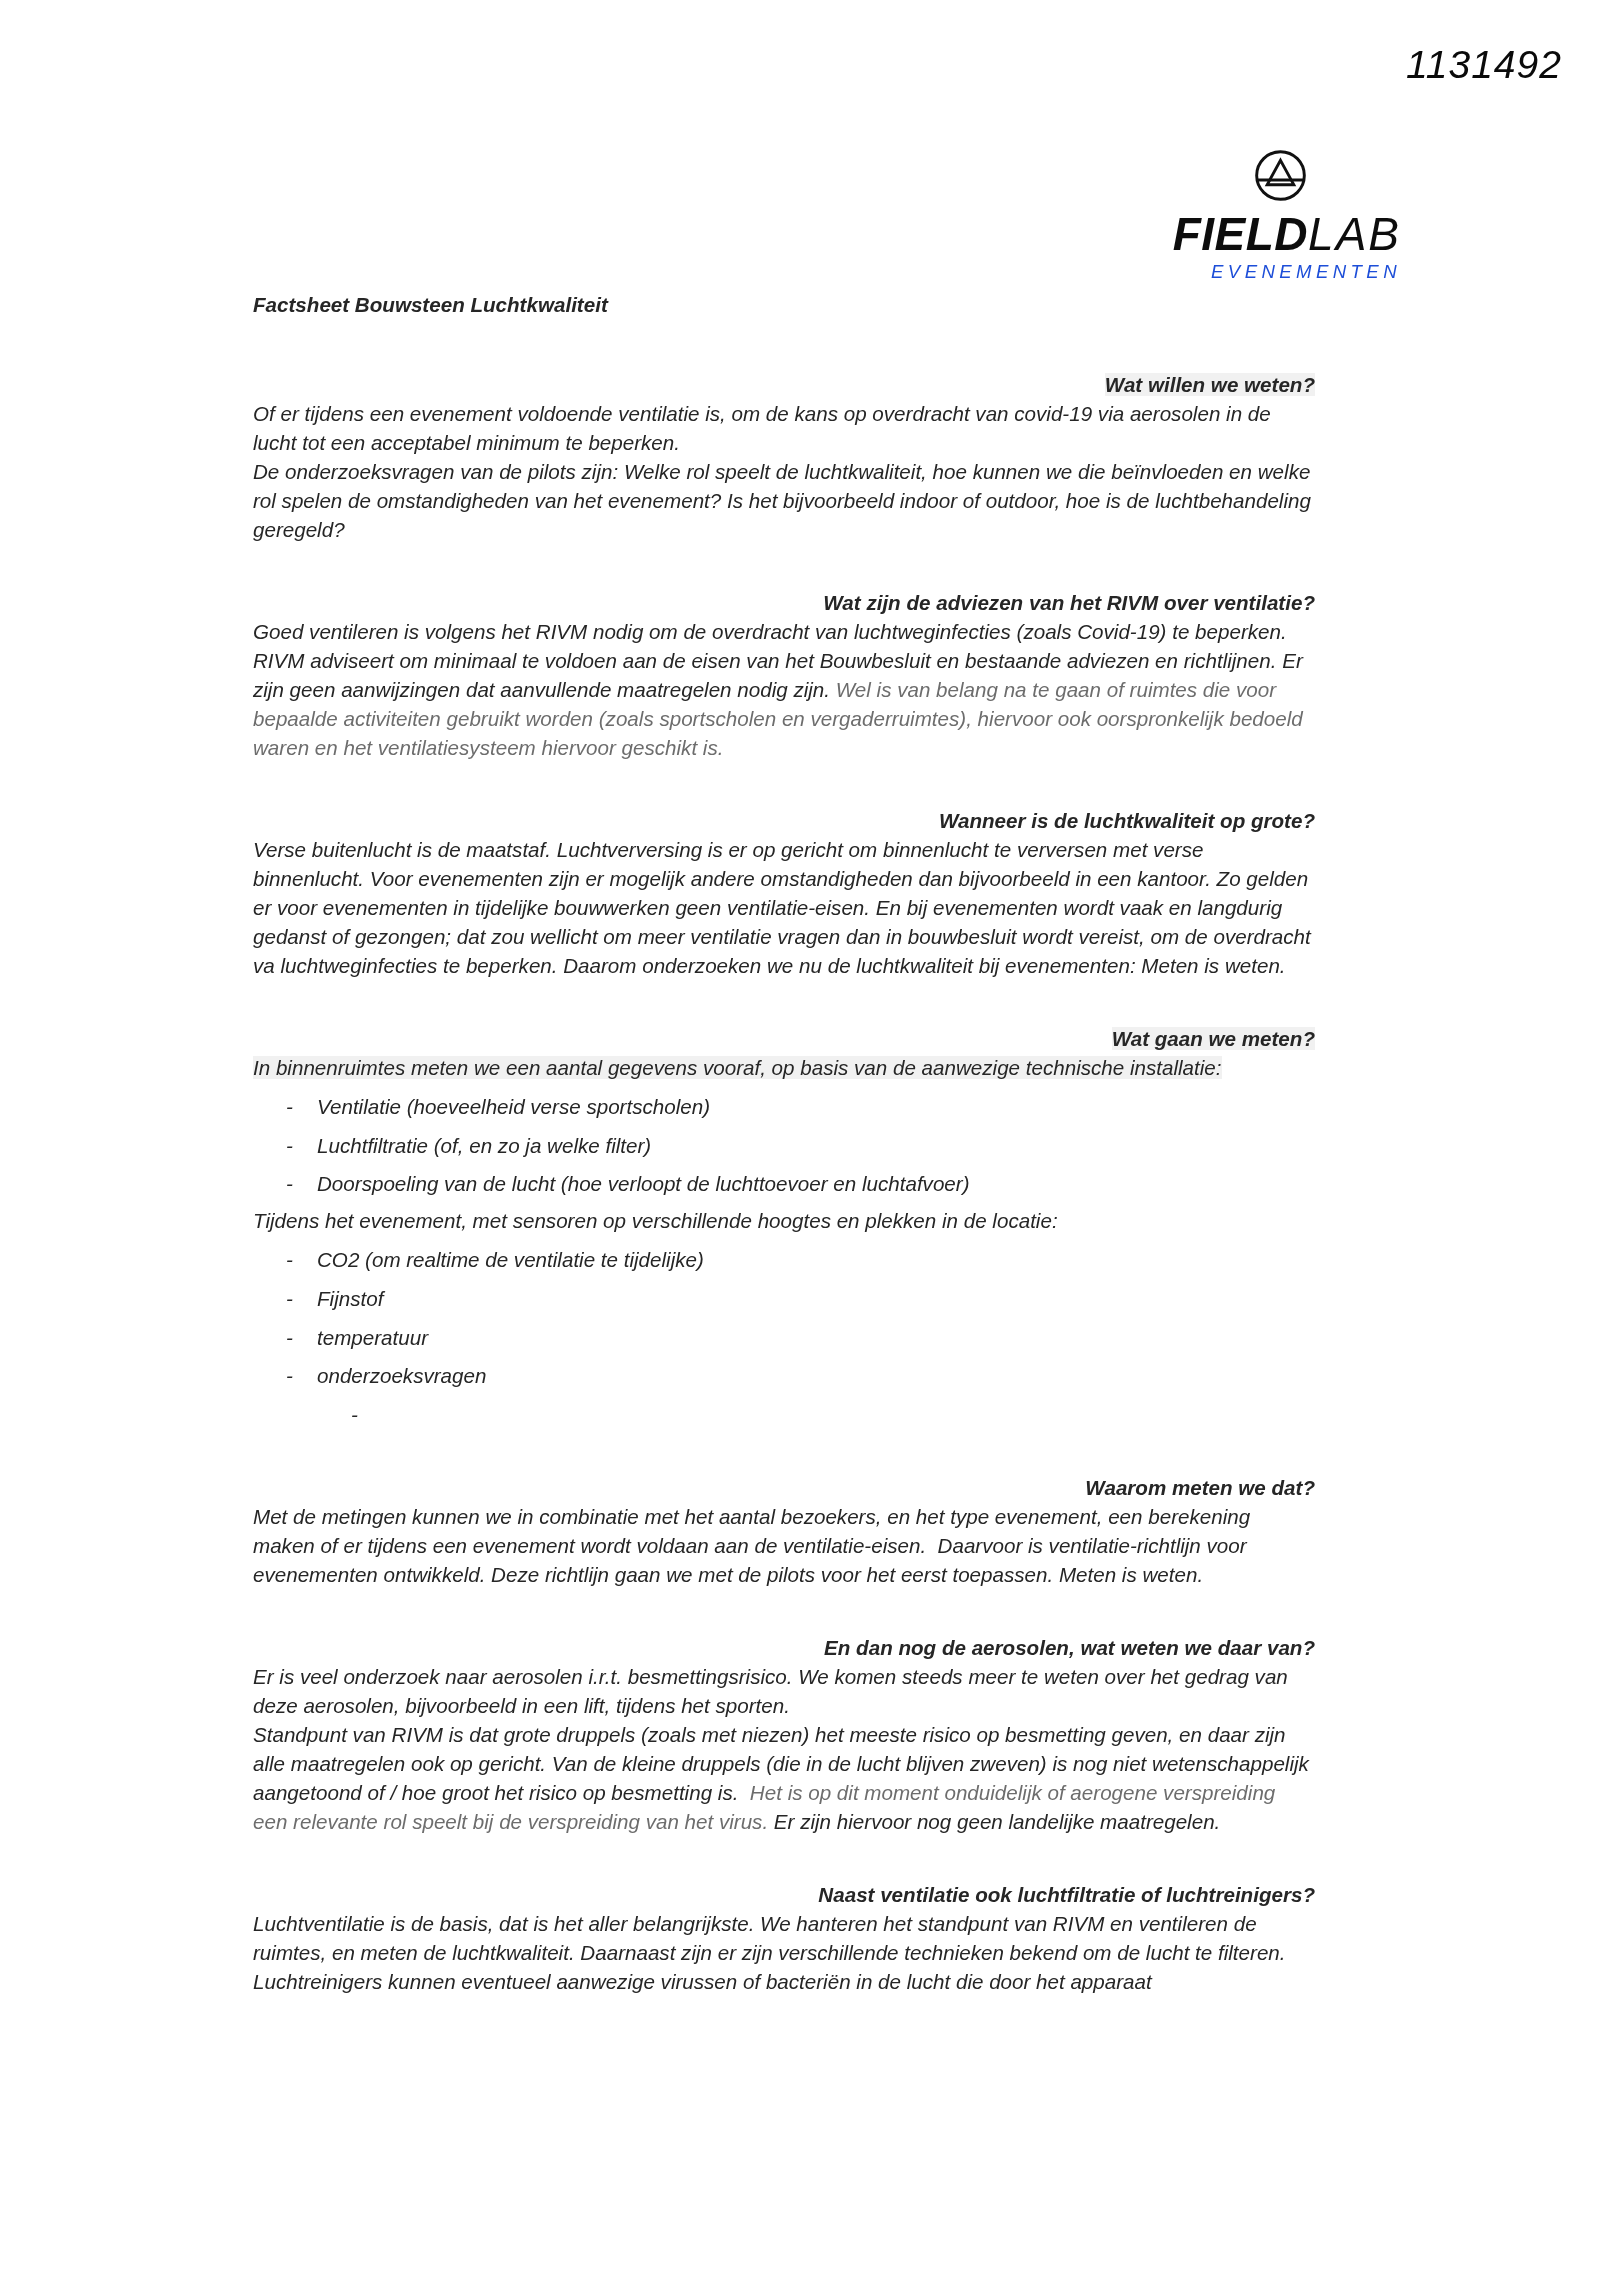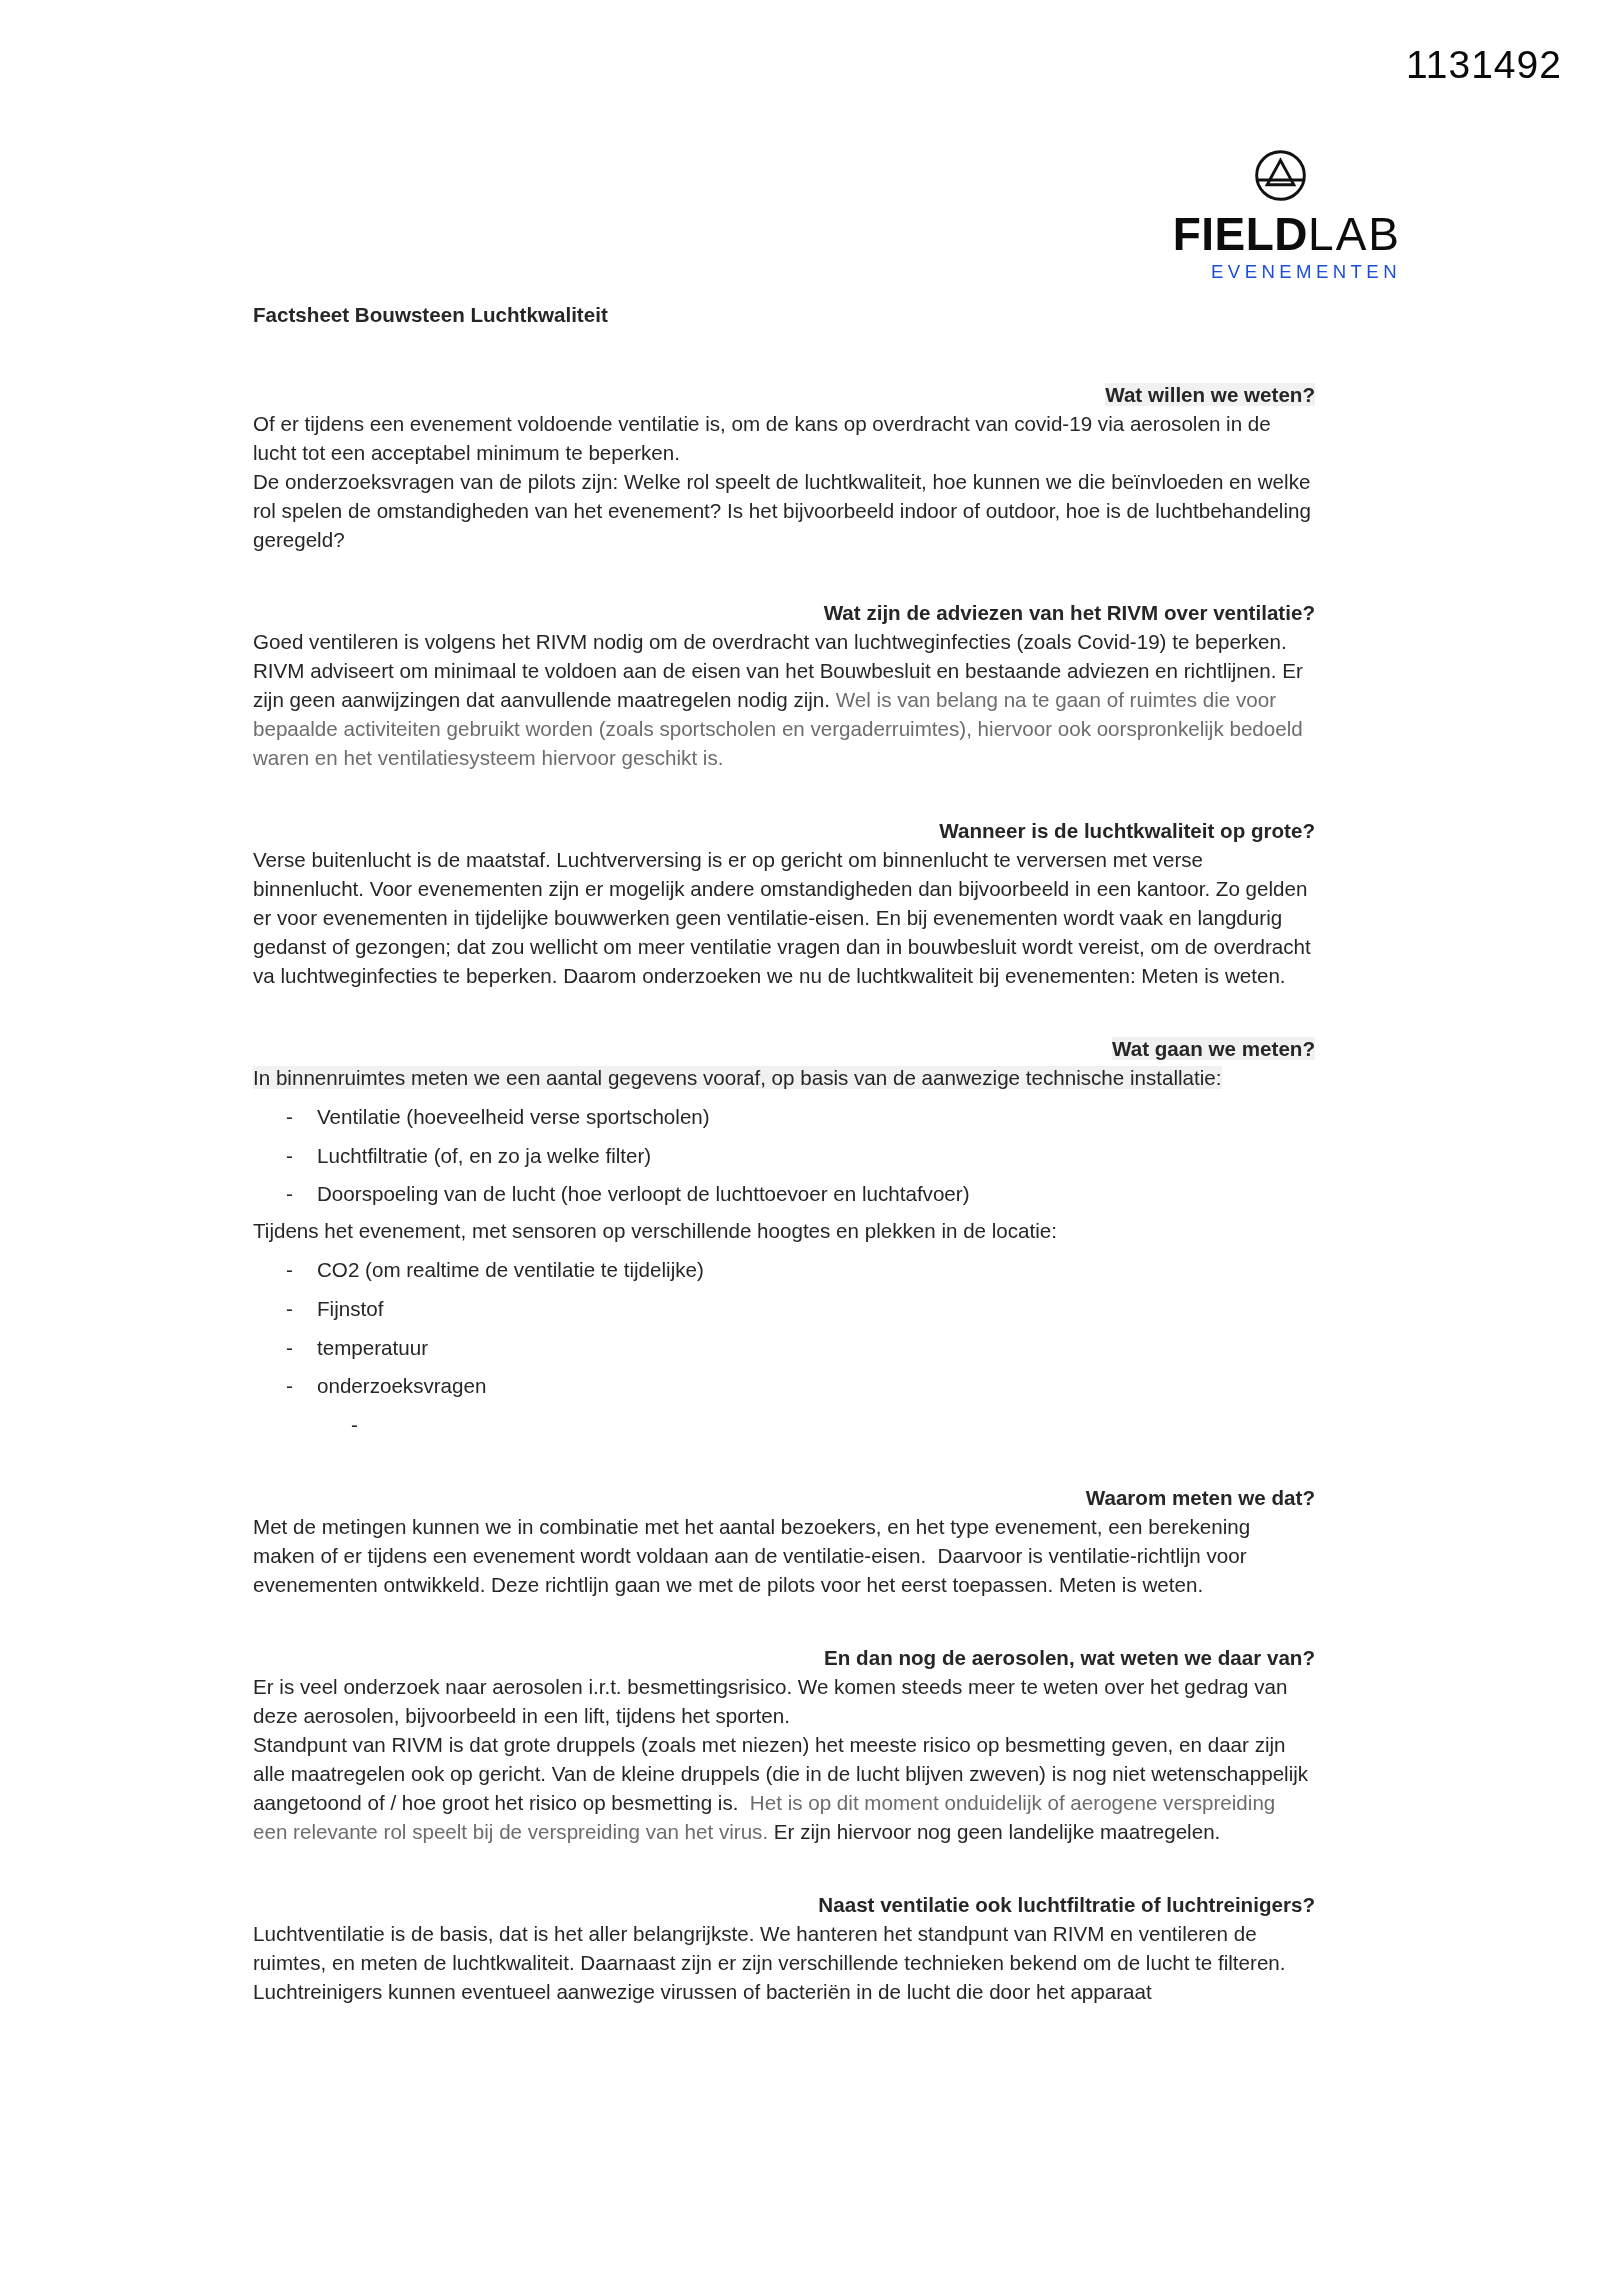--- a/index.html
+++ b/index.html
@@ -11,6 +11,7 @@
     color:#262626;
     overflow:hidden;
     margin:0 auto;
+    font-style:italic;
   }
   .stamp {
     position:absolute; left:1406px; top:43px;

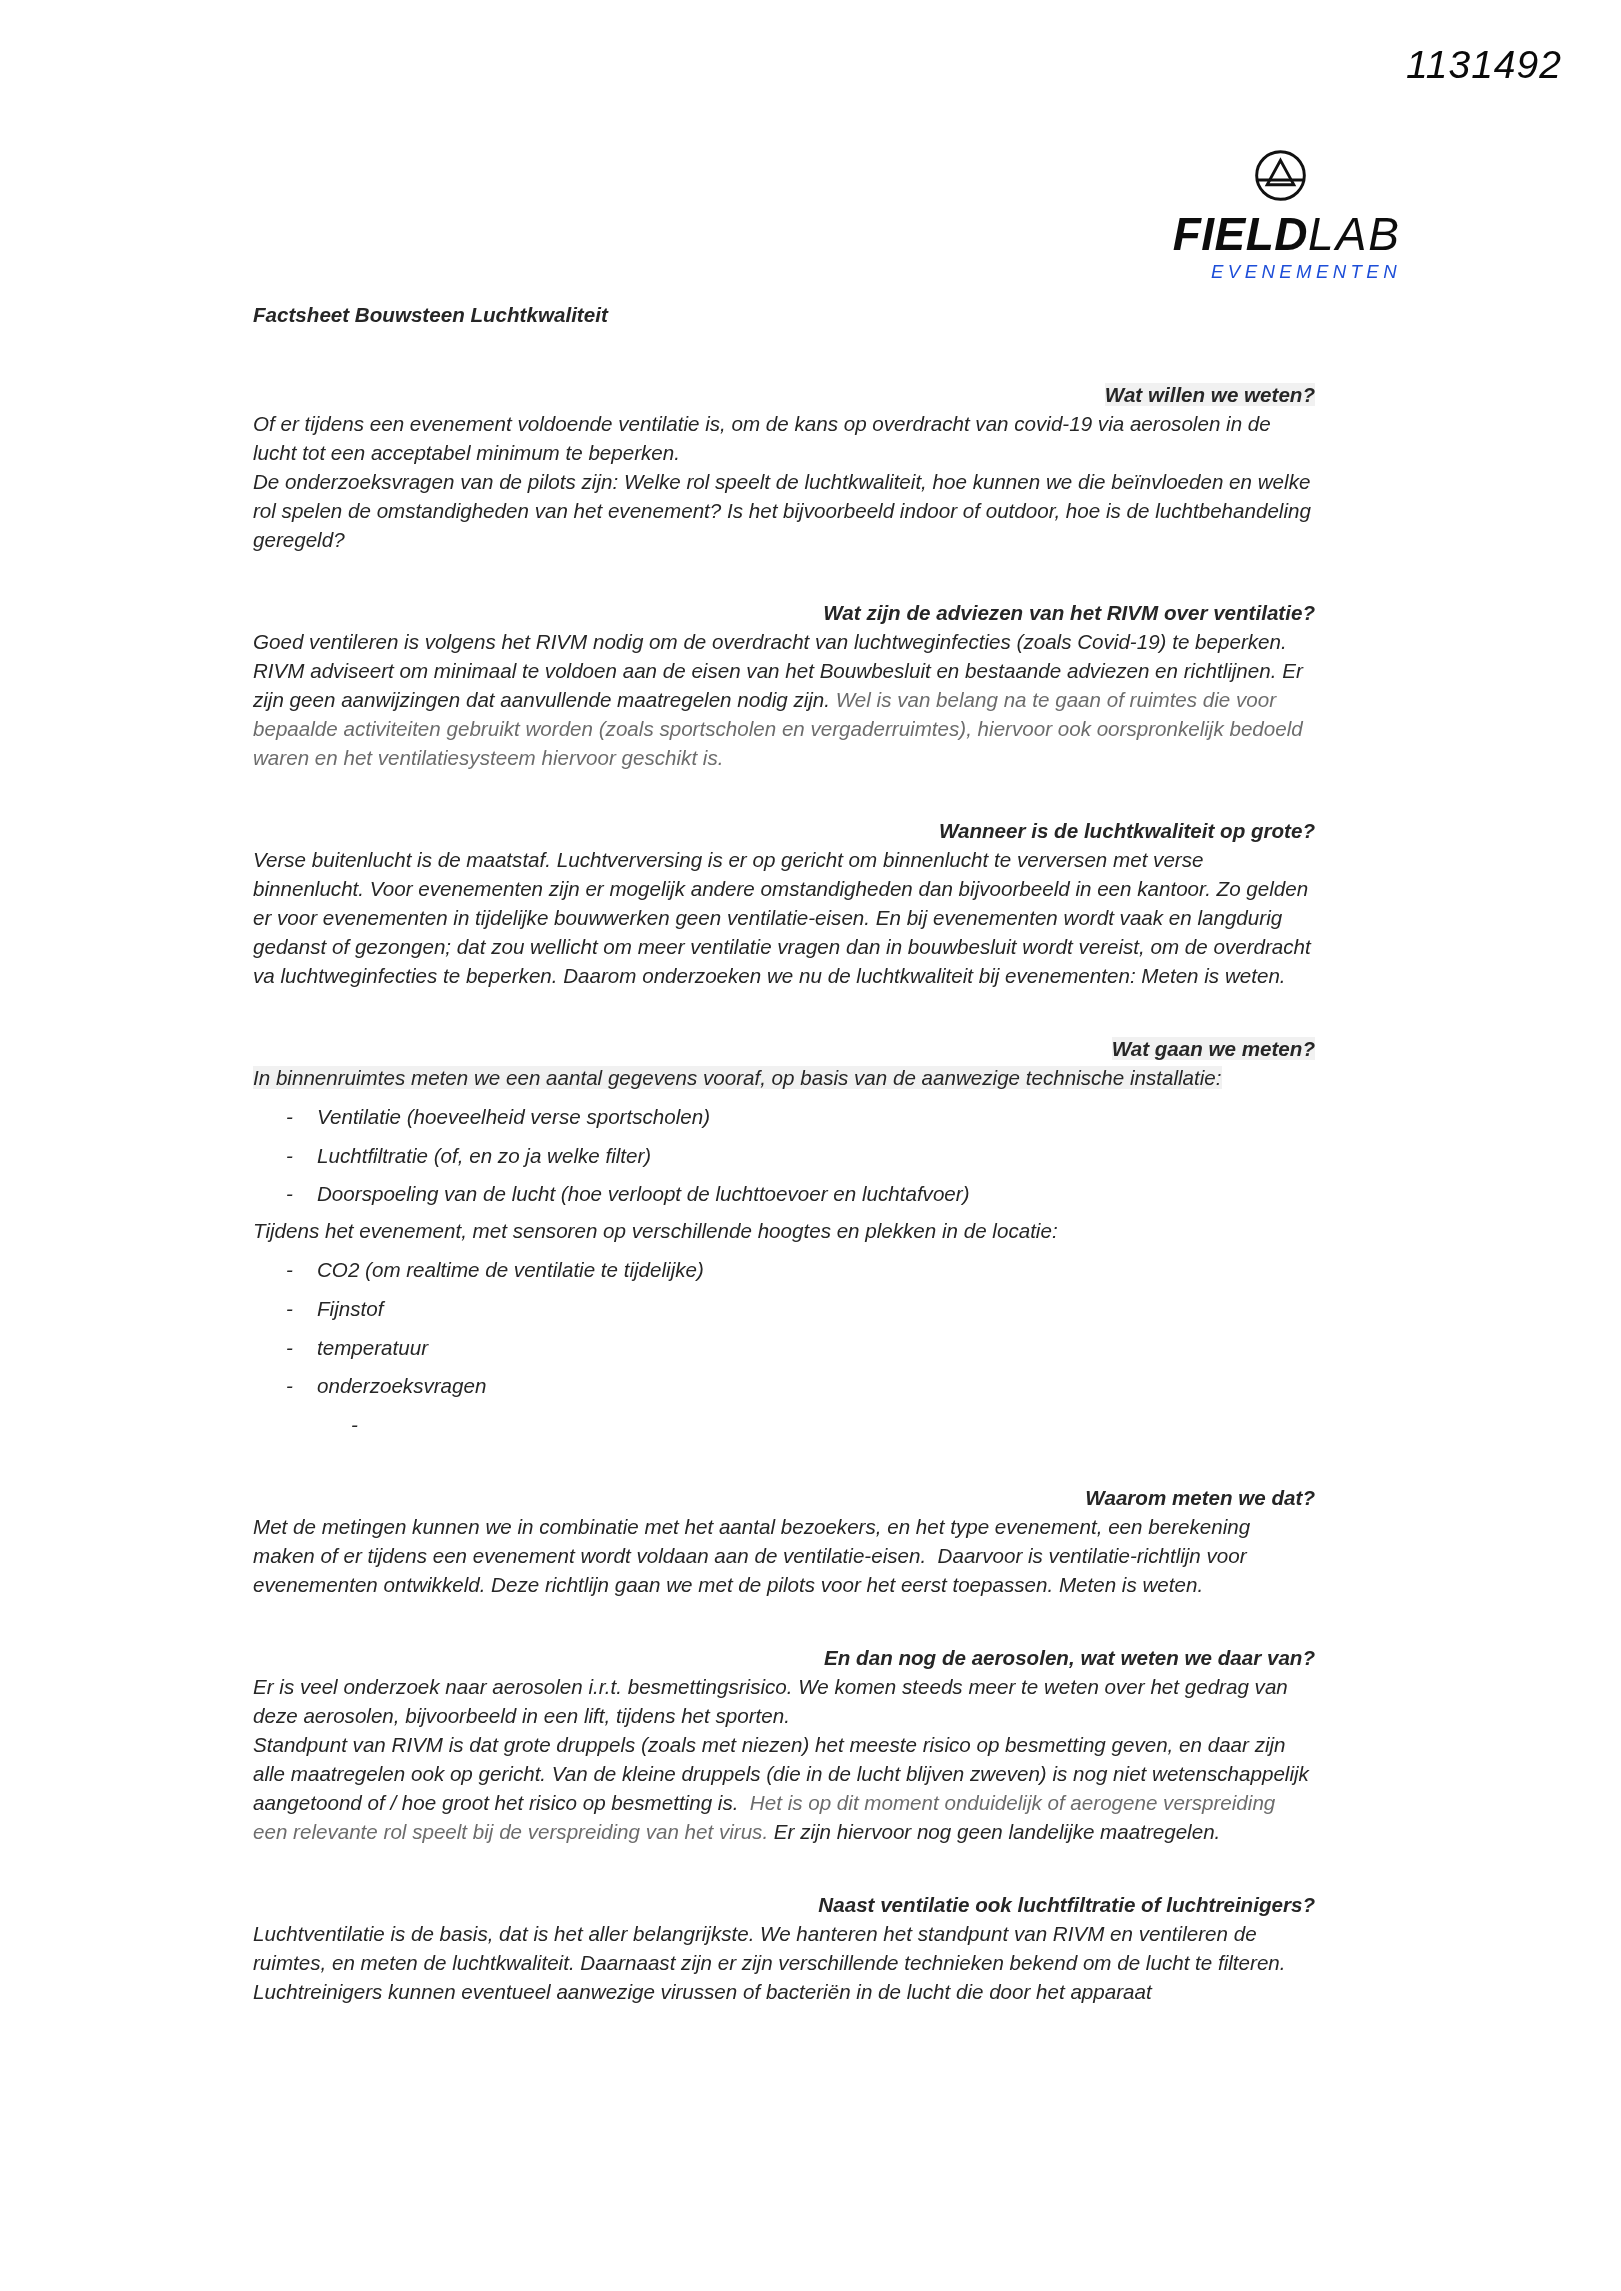--- a/index.html
+++ b/index.html
@@ -27,7 +27,7 @@
   .brand-lab { font-weight:normal; letter-spacing:2px; }
   .tagline { font-size:18.6px; letter-spacing:4.4px; margin-top:2px; color:#1d4ed8; }
   .content {
-    position:absolute; left:253px; top:300px; width:1062px;
+    position:absolute; left:253px; top:290px; width:1062px;
     font-size:20.6px; line-height:29px;
   }
   .doc-title { font-weight:bold; margin:0 0 51px 0; }

